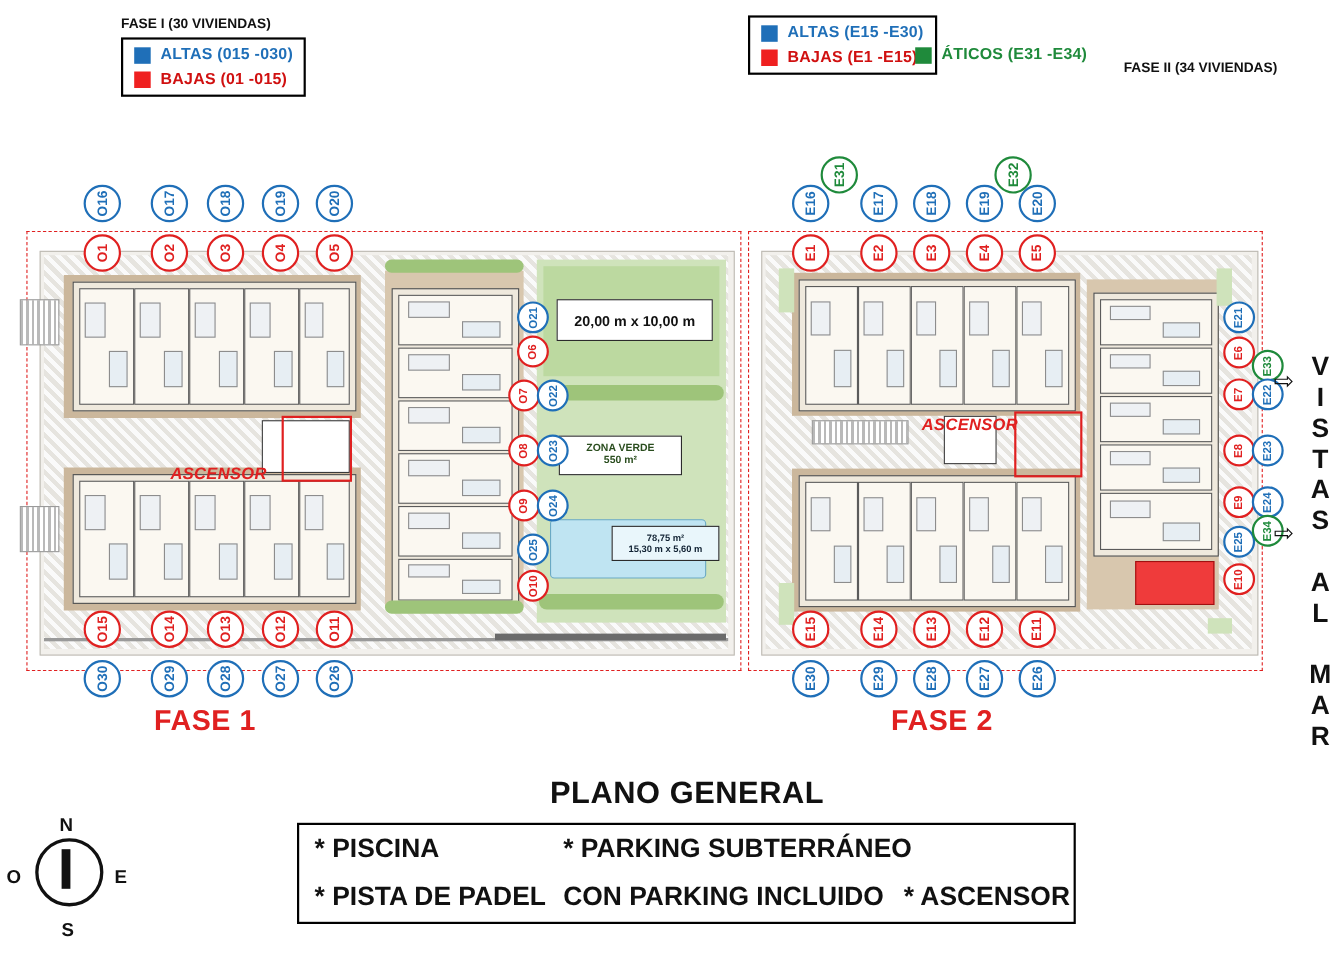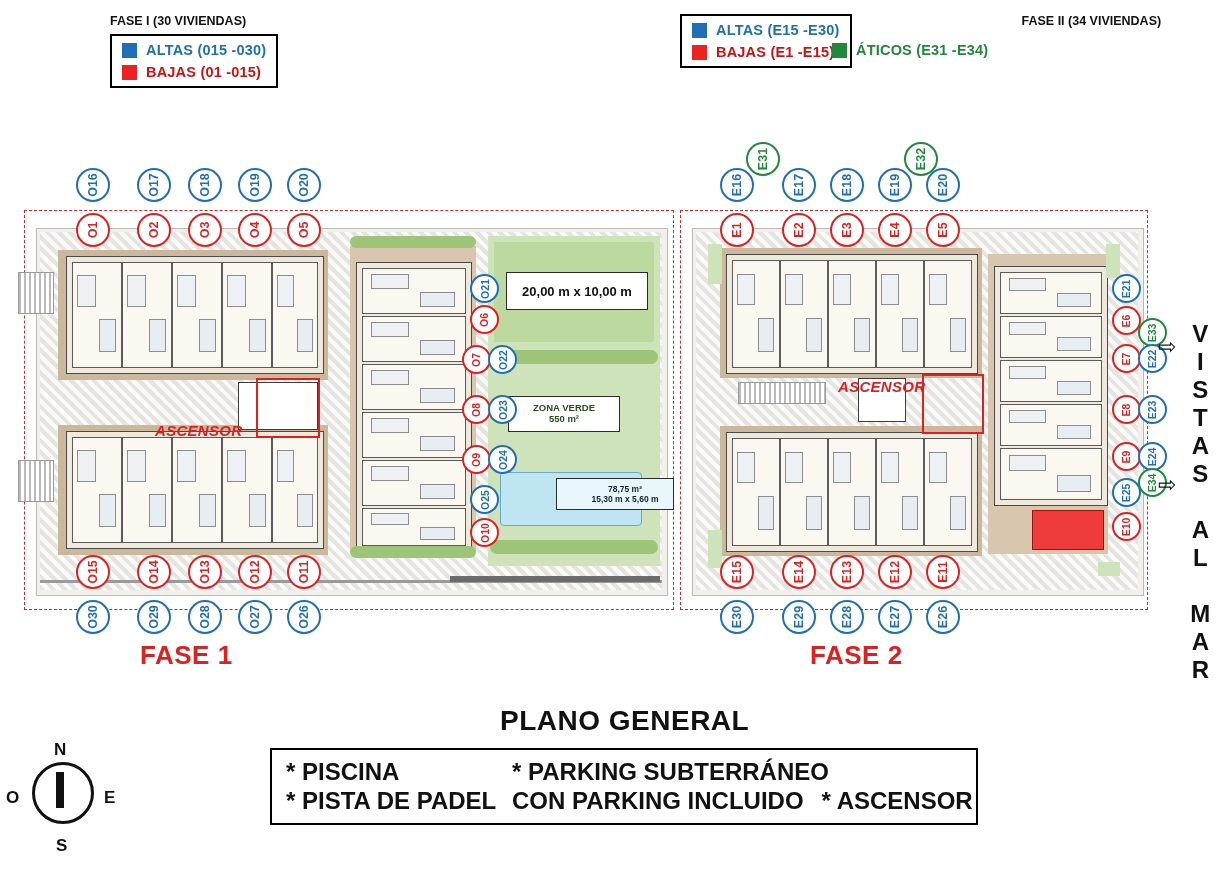--- a/index.html
+++ b/index.html
@@ -135,7 +135,7 @@
   </div>
 </div>
 
-<div class="abs" style="left:680px;top:14px;display:flex;align-items:flex-start;gap:10px;">
+<div class="abs" style="left:680px;top:14px;display:flex;align-items:flex-end;gap:10px;">
   <div class="legend-box" style="position:relative;">
     <div class="legend-row">
       <span class="sw" style="background:#1f6fb8;"></span>

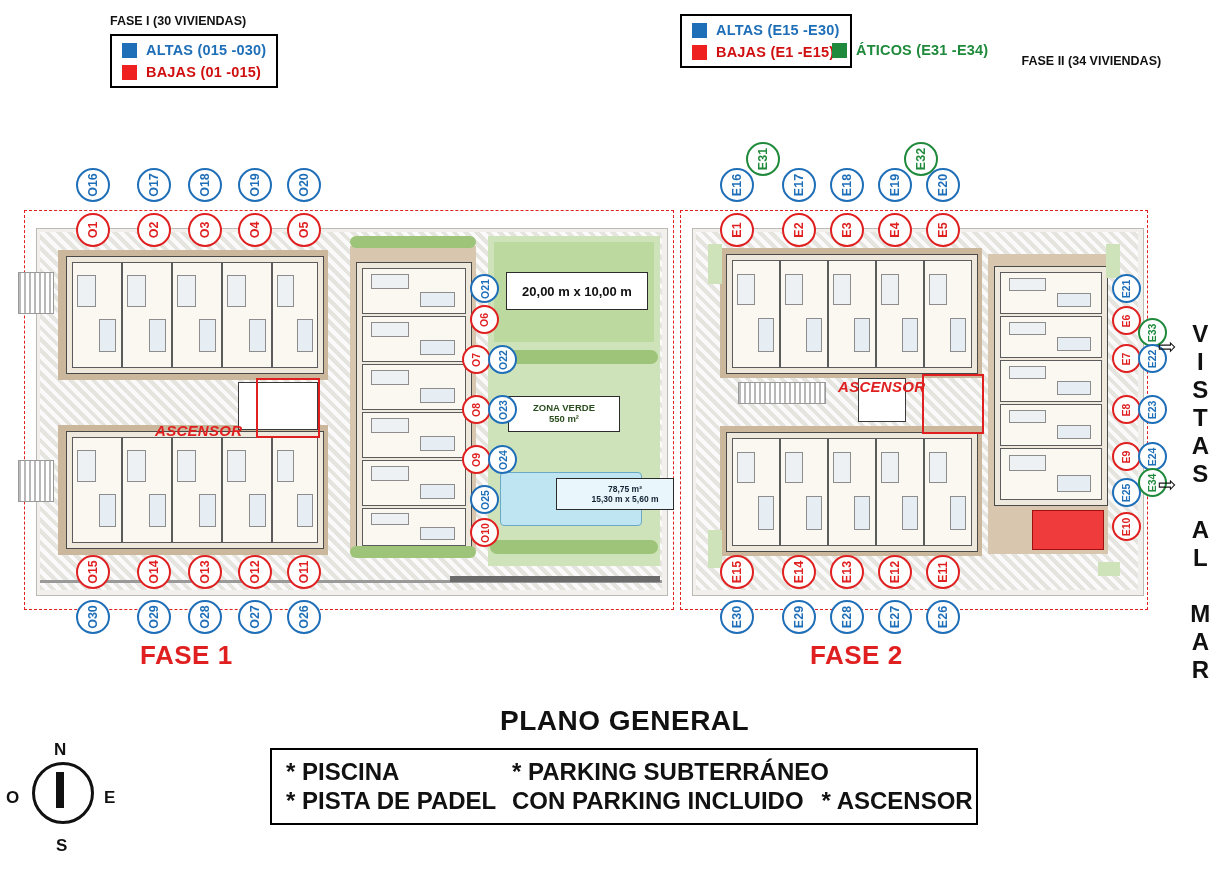--- a/index.html
+++ b/index.html
@@ -68,7 +68,7 @@
   .poolbox{
     position:absolute;background:#e9f6fb;border:1px solid #2b2b2b;
     display:flex;flex-direction:column;align-items:center;justify-content:center;
-    font-size:8.5px;font-weight:bold;color:#123; line-height:1.2;padding-left:20px;
+    font-size:8.5px;font-weight:bold;color:#123; line-height:1.2;
   }
 
   

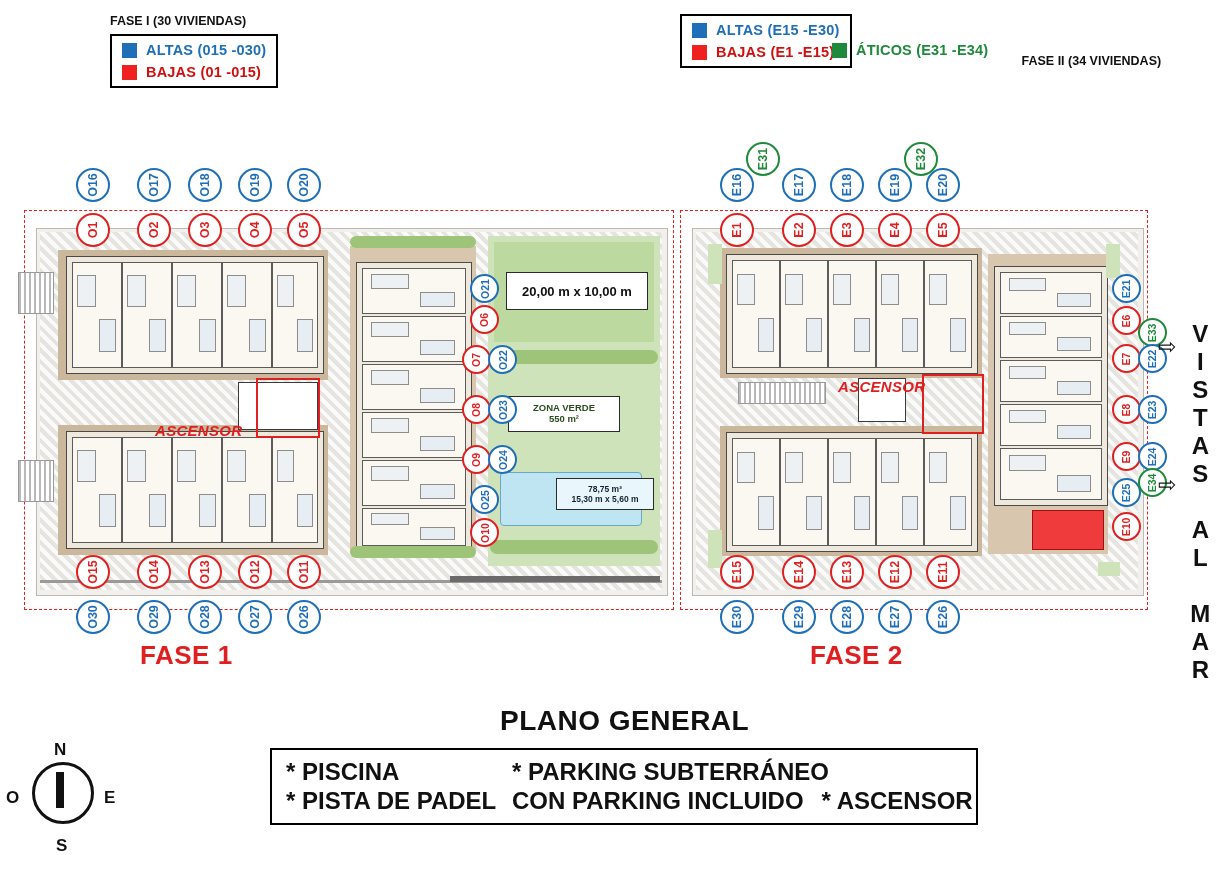--- a/index.html
+++ b/index.html
@@ -473,7 +473,7 @@
     <span style="width:208px;">* PISCINA</span>
     <span>* PARKING SUBTERRÁNEO</span>
   </div>
-  <div class="bb-row" style="margin-top:1px;">
+  <div class="bb-row" style="margin-top:16px;">
     <span style="width:208px;">* PISTA DE PADEL</span>
     <span style="width:296px;">CON PARKING INCLUIDO</span>
     <span>* ASCENSOR</span>

